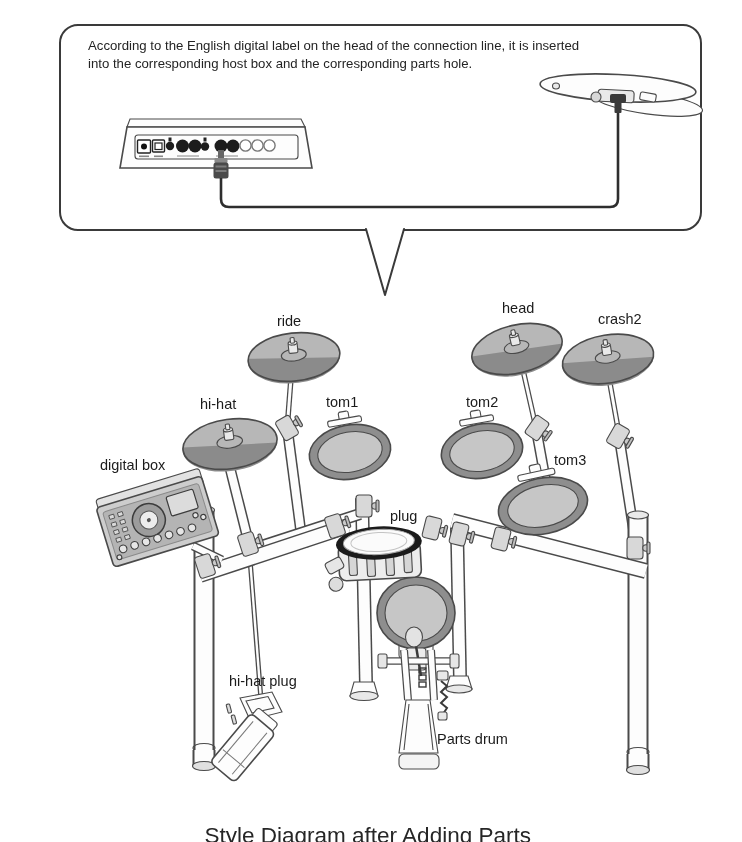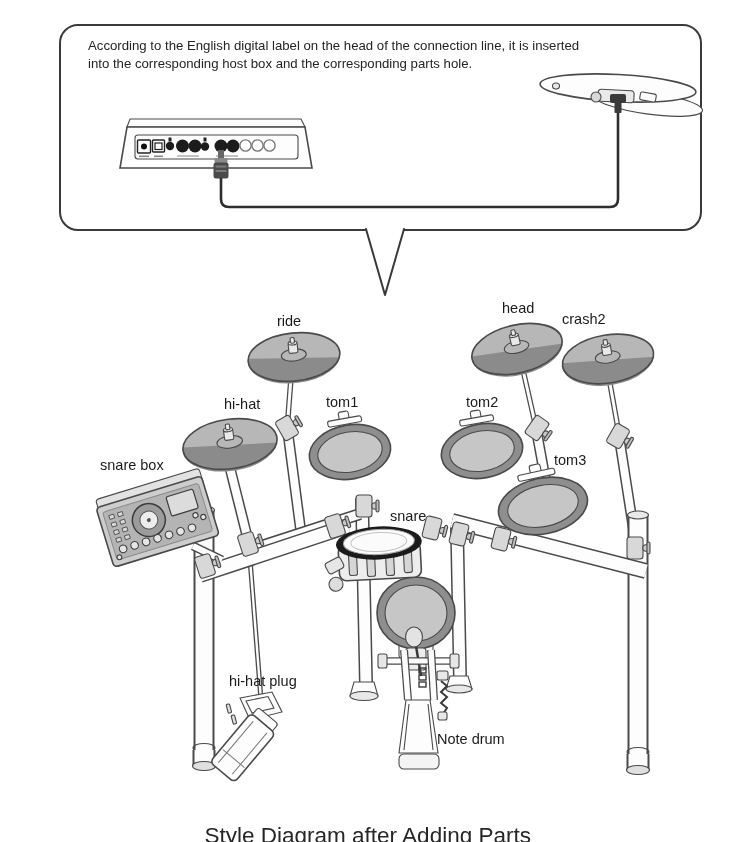--- a/index.html
+++ b/index.html
@@ -301,7 +301,7 @@
 
 <div class="txt lbl" style="left:277px;top:313px">ride</div>
 <div class="txt lbl" style="left:502px;top:300px">head</div>
-<div class="txt lbl" style="left:562px;top:311px">crash2</div>
+<div class="txt lbl" style="left:598px;top:311px">crash2</div>
 <div class="txt lbl" style="left:224px;top:396px">hi-hat</div>
 <div class="txt lbl" style="left:326px;top:394px">tom1</div>
 <div class="txt lbl" style="left:466px;top:394px">tom2</div>

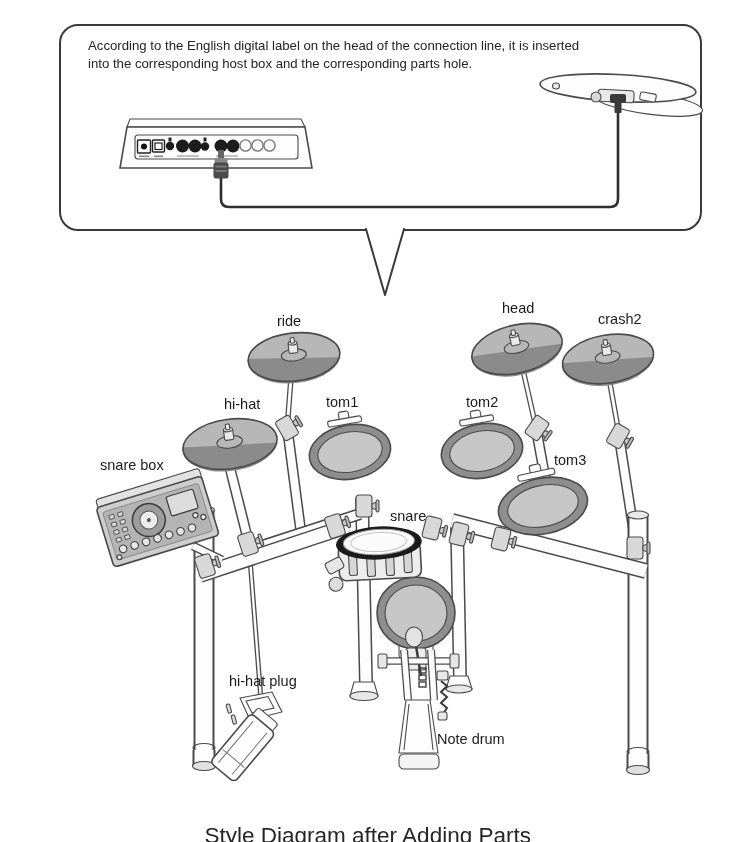--- a/index.html
+++ b/index.html
@@ -302,7 +302,7 @@
 <div class="txt lbl" style="left:277px;top:313px">ride</div>
 <div class="txt lbl" style="left:502px;top:300px">head</div>
 <div class="txt lbl" style="left:598px;top:311px">crash2</div>
-<div class="txt lbl" style="left:224px;top:396px">hi-hat</div>
+<div class="txt lbl" style="left:200px;top:396px">hi-hat</div>
 <div class="txt lbl" style="left:326px;top:394px">tom1</div>
 <div class="txt lbl" style="left:466px;top:394px">tom2</div>
 <div class="txt lbl" style="left:554px;top:452px">tom3</div>

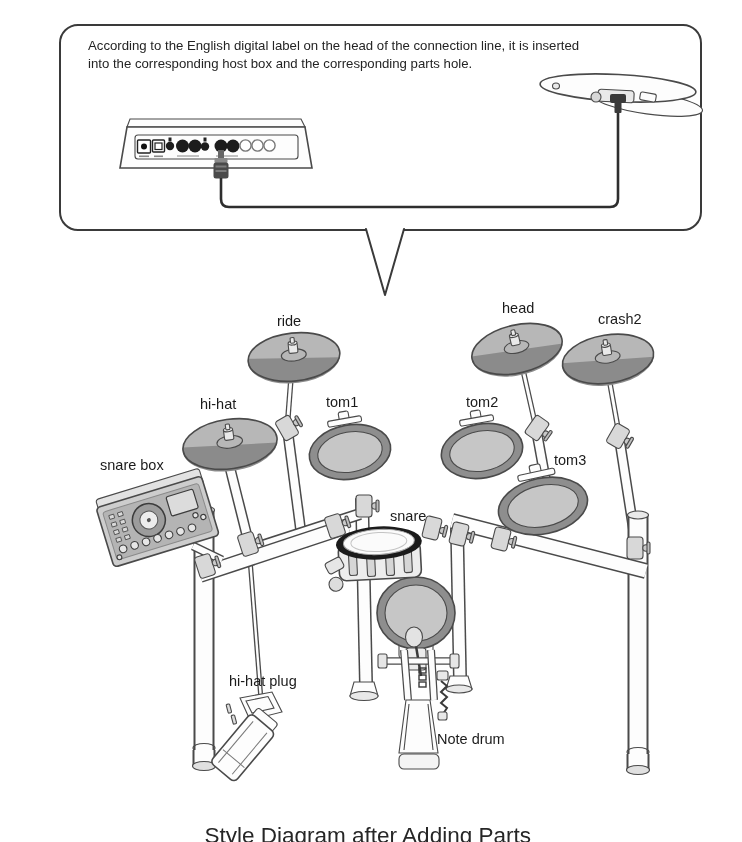--- a/index.html
+++ b/index.html
@@ -306,7 +306,7 @@
 <div class="txt lbl" style="left:326px;top:394px">tom1</div>
 <div class="txt lbl" style="left:466px;top:394px">tom2</div>
 <div class="txt lbl" style="left:554px;top:452px">tom3</div>
-<div class="txt lbl" style="left:100px;top:457px">snare box</div>
+<div class="txt lbl" style="left:100px;top:457px">digital box</div>
 <div class="txt lbl" style="left:390px;top:508px">snare</div>
 <div class="txt lbl" style="left:229px;top:673px">hi-hat plug</div>
 <div class="txt lbl" style="left:437px;top:731px">Note drum</div>

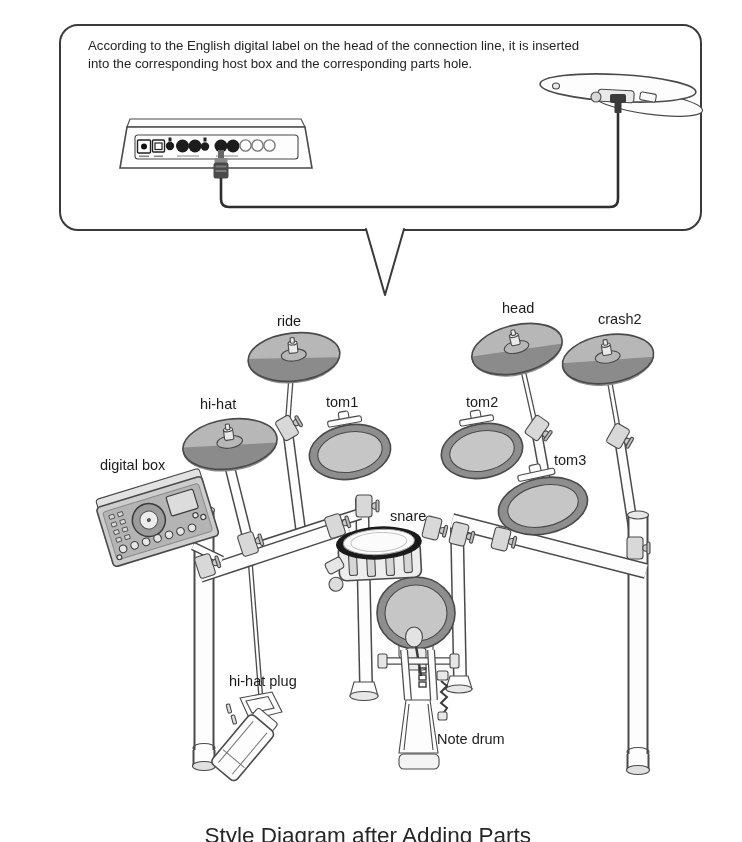--- a/index.html
+++ b/index.html
@@ -307,7 +307,7 @@
 <div class="txt lbl" style="left:466px;top:394px">tom2</div>
 <div class="txt lbl" style="left:554px;top:452px">tom3</div>
 <div class="txt lbl" style="left:100px;top:457px">digital box</div>
-<div class="txt lbl" style="left:390px;top:508px">snare</div>
+<div class="txt lbl" style="left:390px;top:508px">plug</div>
 <div class="txt lbl" style="left:229px;top:673px">hi-hat plug</div>
 <div class="txt lbl" style="left:437px;top:731px">Note drum</div>
 

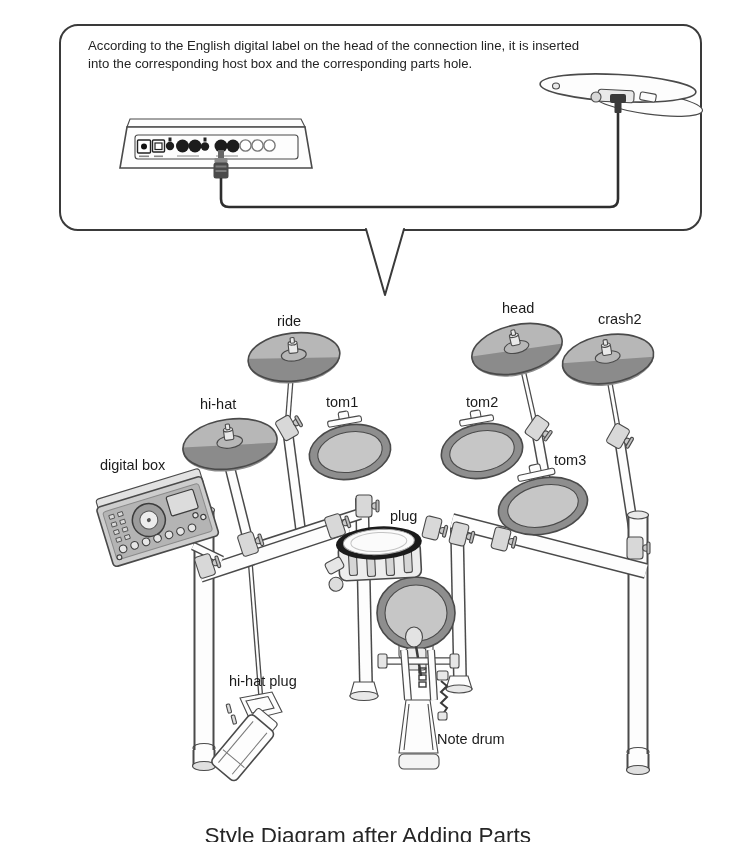--- a/index.html
+++ b/index.html
@@ -309,7 +309,7 @@
 <div class="txt lbl" style="left:100px;top:457px">digital box</div>
 <div class="txt lbl" style="left:390px;top:508px">plug</div>
 <div class="txt lbl" style="left:229px;top:673px">hi-hat plug</div>
-<div class="txt lbl" style="left:437px;top:731px">Note drum</div>
+<div class="txt lbl" style="left:437px;top:731px">Parts drum</div>
 
 <div class="txt title">Style Diagram after Adding Parts</div>
 

